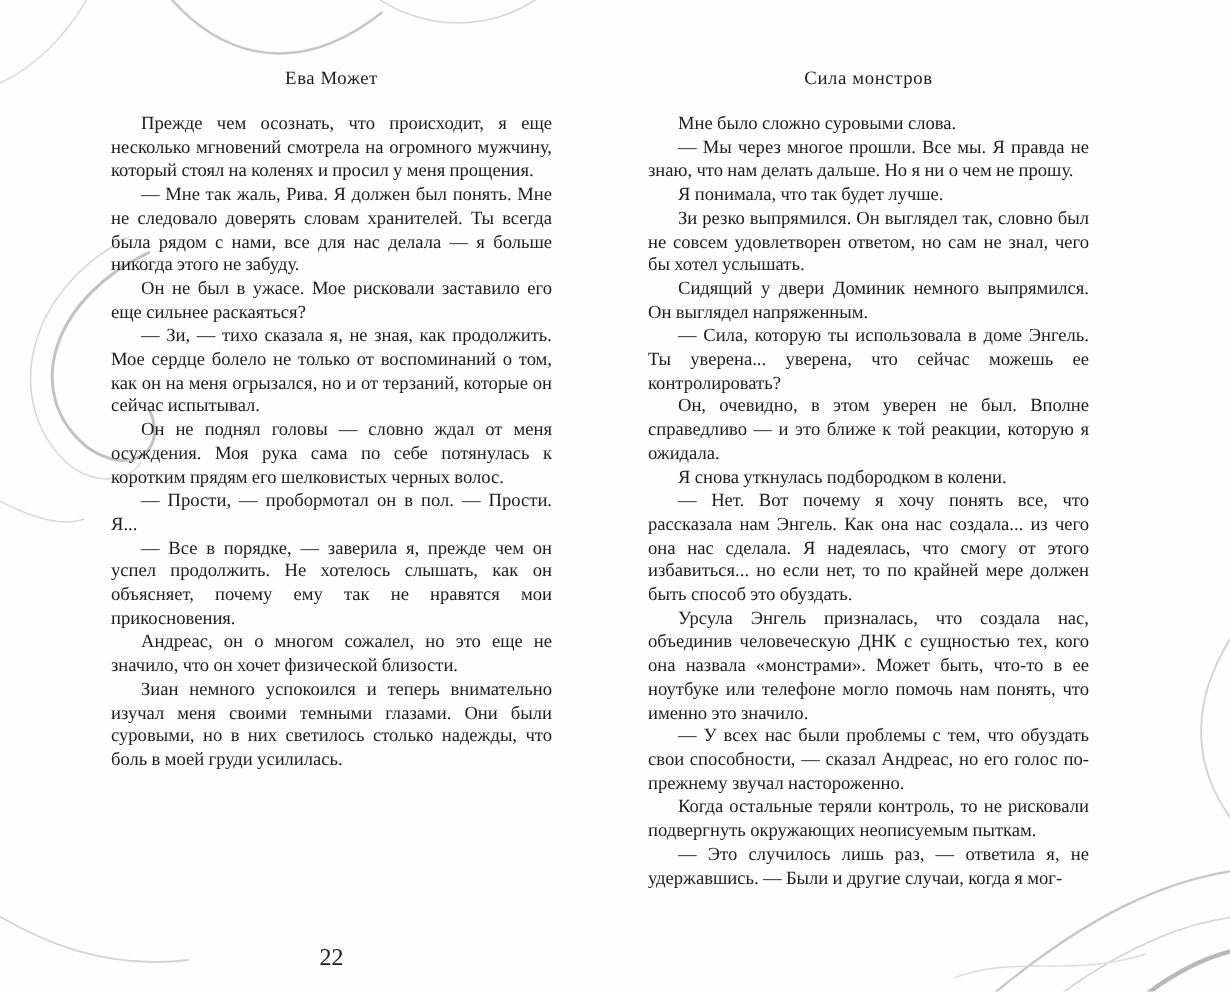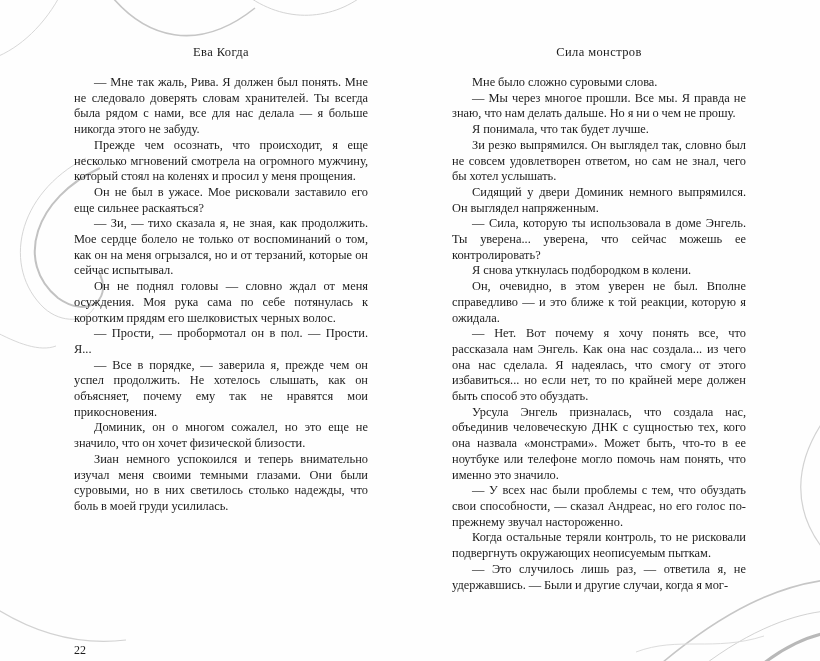--- a/index.html
+++ b/index.html
@@ -85,7 +85,7 @@
 </svg>
 
 <div class="page page-left">
-  <div class="running-head">Ева Когда</div>
+  <div class="running-head">Ева Может</div>
   <div class="body-text">
       <p>— Мне так жаль, Рива. Я должен был понять. Мне не следовало доверять словам хранителей. Ты всегда была рядом с нами, все для нас делала — я больше никогда этого не забуду.</p>
       <p>Прежде чем осознать, что происходит, я еще несколько мгновений смотрела на огромного мужчину, который стоял на коленях и просил у меня прощения.</p>

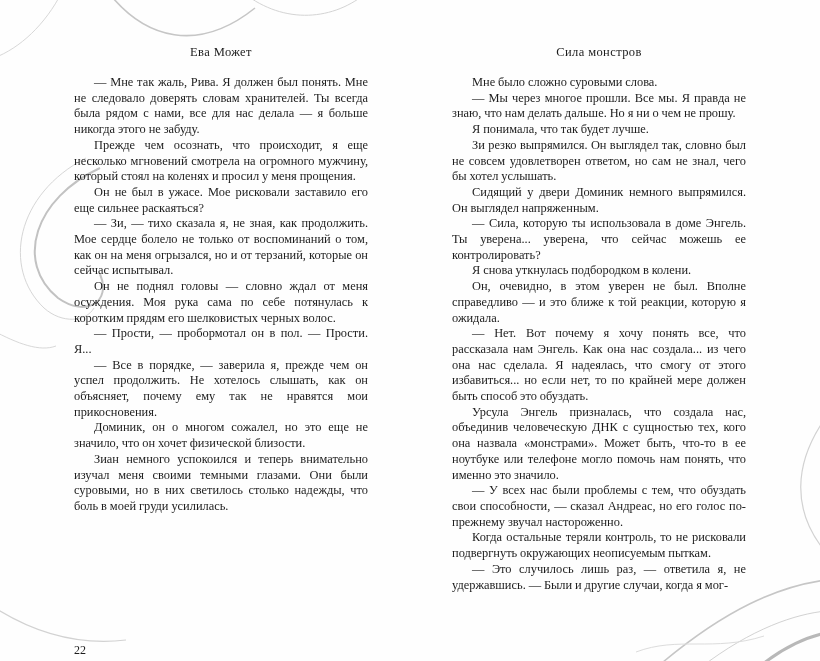--- a/index.html
+++ b/index.html
@@ -29,7 +29,7 @@
     height: 600px;
   }
   .page-left  { left: 74px;  }
-  .page-right { left: 452px; }
+  .page-right { left: 432px; }
   .running-head {
     text-align: center;
     font-size: 12.5px;

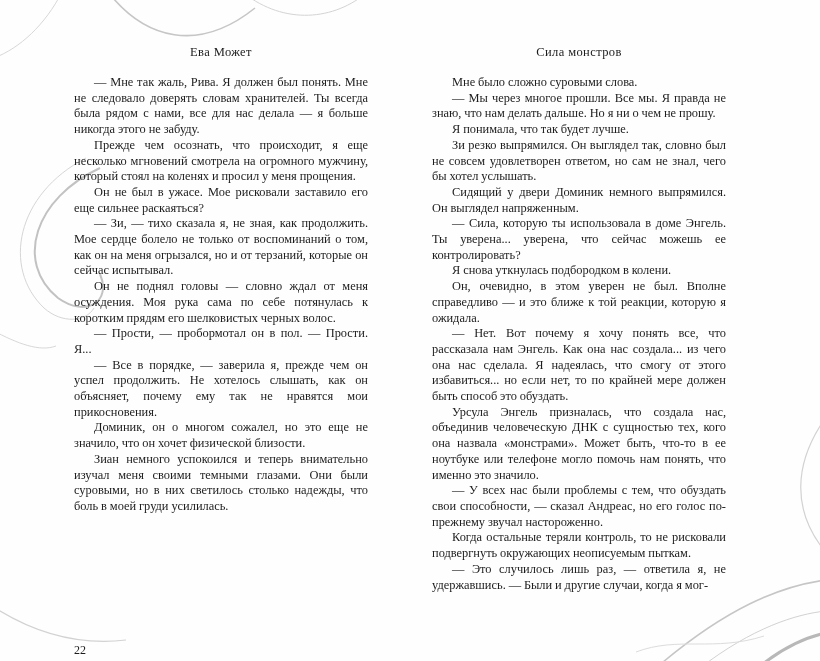--- a/index.html
+++ b/index.html
@@ -87,8 +87,8 @@
 <div class="page page-left">
   <div class="running-head">Ева Может</div>
   <div class="body-text">
+      <p>Прежде чем осознать, что происходит, я еще несколько мгновений смотрела на огромного мужчину, который стоял на коленях и просил у меня прощения.</p>
       <p>— Мне так жаль, Рива. Я должен был понять. Мне не следовало доверять словам хранителей. Ты всегда была рядом с нами, все для нас делала — я больше никогда этого не забуду.</p>
-      <p>Прежде чем осознать, что происходит, я еще несколько мгновений смотрела на огромного мужчину, который стоял на коленях и просил у меня прощения.</p>
       <p>Он не был в ужасе. Мое рисковали заставило его еще сильнее раскаяться?</p>
       <p>— Зи, — тихо сказала я, не зная, как продолжить. Мое сердце болело не только от воспоминаний о том, как он на меня огрызался, но и от терзаний, которые он сейчас испытывал.</p>
       <p>Он не поднял головы — словно ждал от меня осуждения. Моя рука сама по себе потянулась к коротким прядям его шелковистых черных волос.</p>

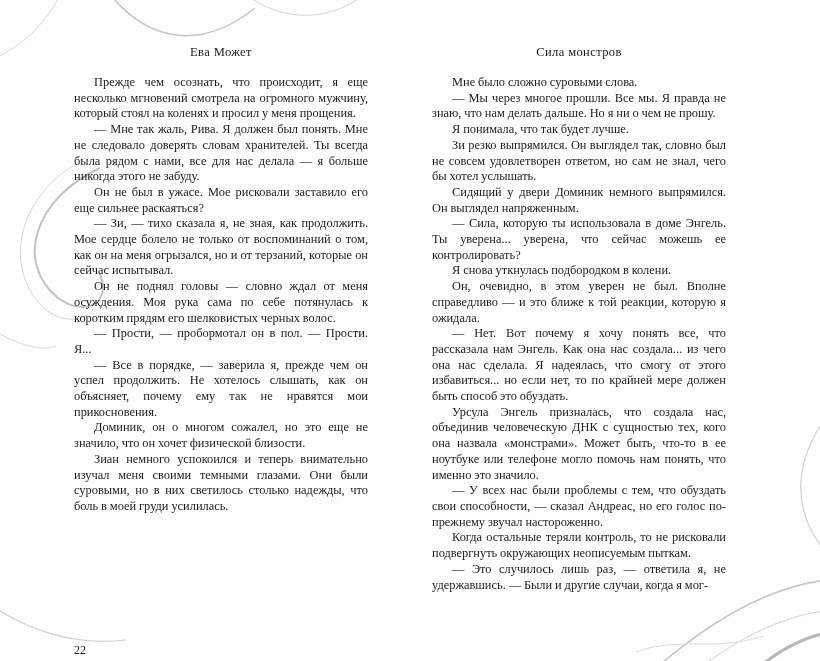--- a/index.html
+++ b/index.html
@@ -109,8 +109,8 @@
       <p>Зи резко выпрямился. Он выглядел так, словно был не совсем удовлетворен ответом, но сам не знал, чего бы хотел услышать.</p>
       <p>Сидящий у двери Доминик немного выпрямился. Он выглядел напряженным.</p>
       <p>— Сила, которую ты использовала в доме Энгель. Ты уверена... уверена, что сейчас можешь ее контролировать?</p>
+      <p>Он, очевидно, в этом уверен не был. Вполне справедливо — и это ближе к той реакции, которую я ожидала.</p>
       <p>Я снова уткнулась подбородком в колени.</p>
-      <p>Он, очевидно, в этом уверен не был. Вполне справедливо — и это ближе к той реакции, которую я ожидала.</p>
       <p>— Нет. Вот почему я хочу понять все, что рассказала нам Энгель. Как она нас создала... из чего она нас сделала. Я надеялась, что смогу от этого избавиться... но если нет, то по крайней мере должен быть способ это обуздать.</p>
       <p>Урсула Энгель призналась, что создала нас, объединив человеческую ДНК с сущностью тех, кого она назвала «монстрами». Может быть, что-то в ее ноутбуке или телефоне могло помочь нам понять, что именно это значило.</p>
       <p>— У всех нас были проблемы с тем, что обуздать свои способности, — сказал Андреас, но его голос по-прежнему звучал настороженно.</p>

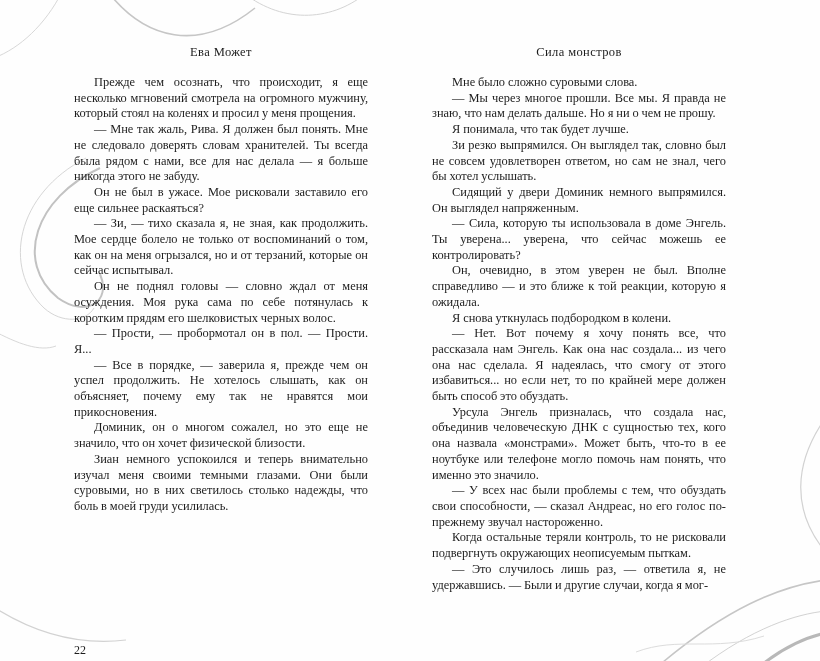--- a/index.html
+++ b/index.html
@@ -94,7 +94,7 @@
       <p>Он не поднял головы — словно ждал от меня осуждения. Моя рука сама по себе потянулась к коротким прядям его шелковистых черных волос.</p>
       <p>— Прости, — пробормотал он в пол. — Прости. Я...</p>
       <p>— Все в порядке, — заверила я, прежде чем он успел продолжить. Не хотелось слышать, как он объясняет, почему ему так не нравятся мои прикосновения.</p>
-      <p>Доминик, он о многом сожалел, но это еще не значило, что он хочет физической близости.</p>
+      <p>Андреас, он о многом сожалел, но это еще не значило, что он хочет физической близости.</p>
       <p>Зиан немного успокоился и теперь внимательно изучал меня своими темными глазами. Они были суровыми, но в них светилось столько надежды, что боль в моей груди усилилась.</p>
     </div>
   <div class="folio">22</div>

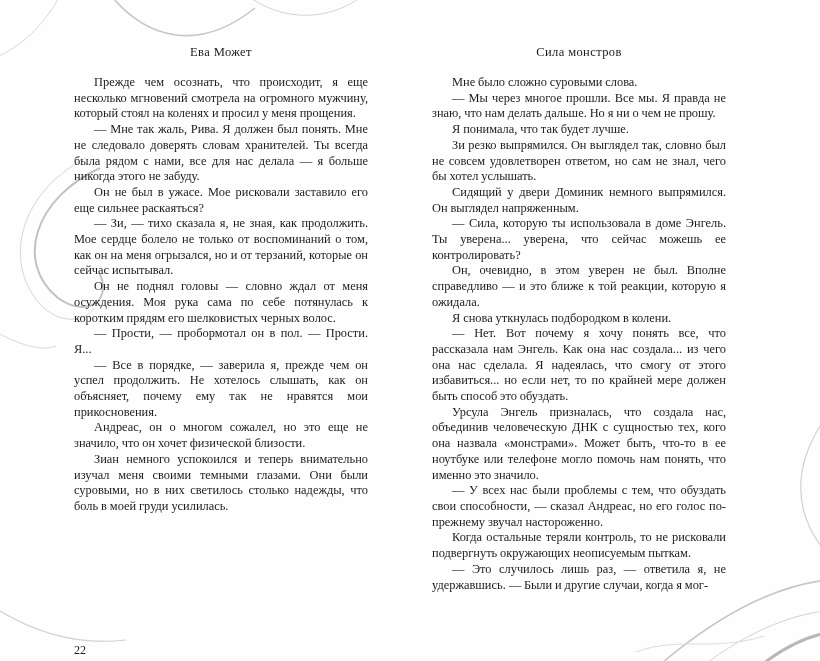--- a/index.html
+++ b/index.html
@@ -57,8 +57,8 @@
     left: 0;
     right: 0;
     top: 585px;
-    font-size: 12px;
-    margin-top: 13px;
+    text-align: center;
+    font-size: 16px;
   }
 </style>
 </head>

